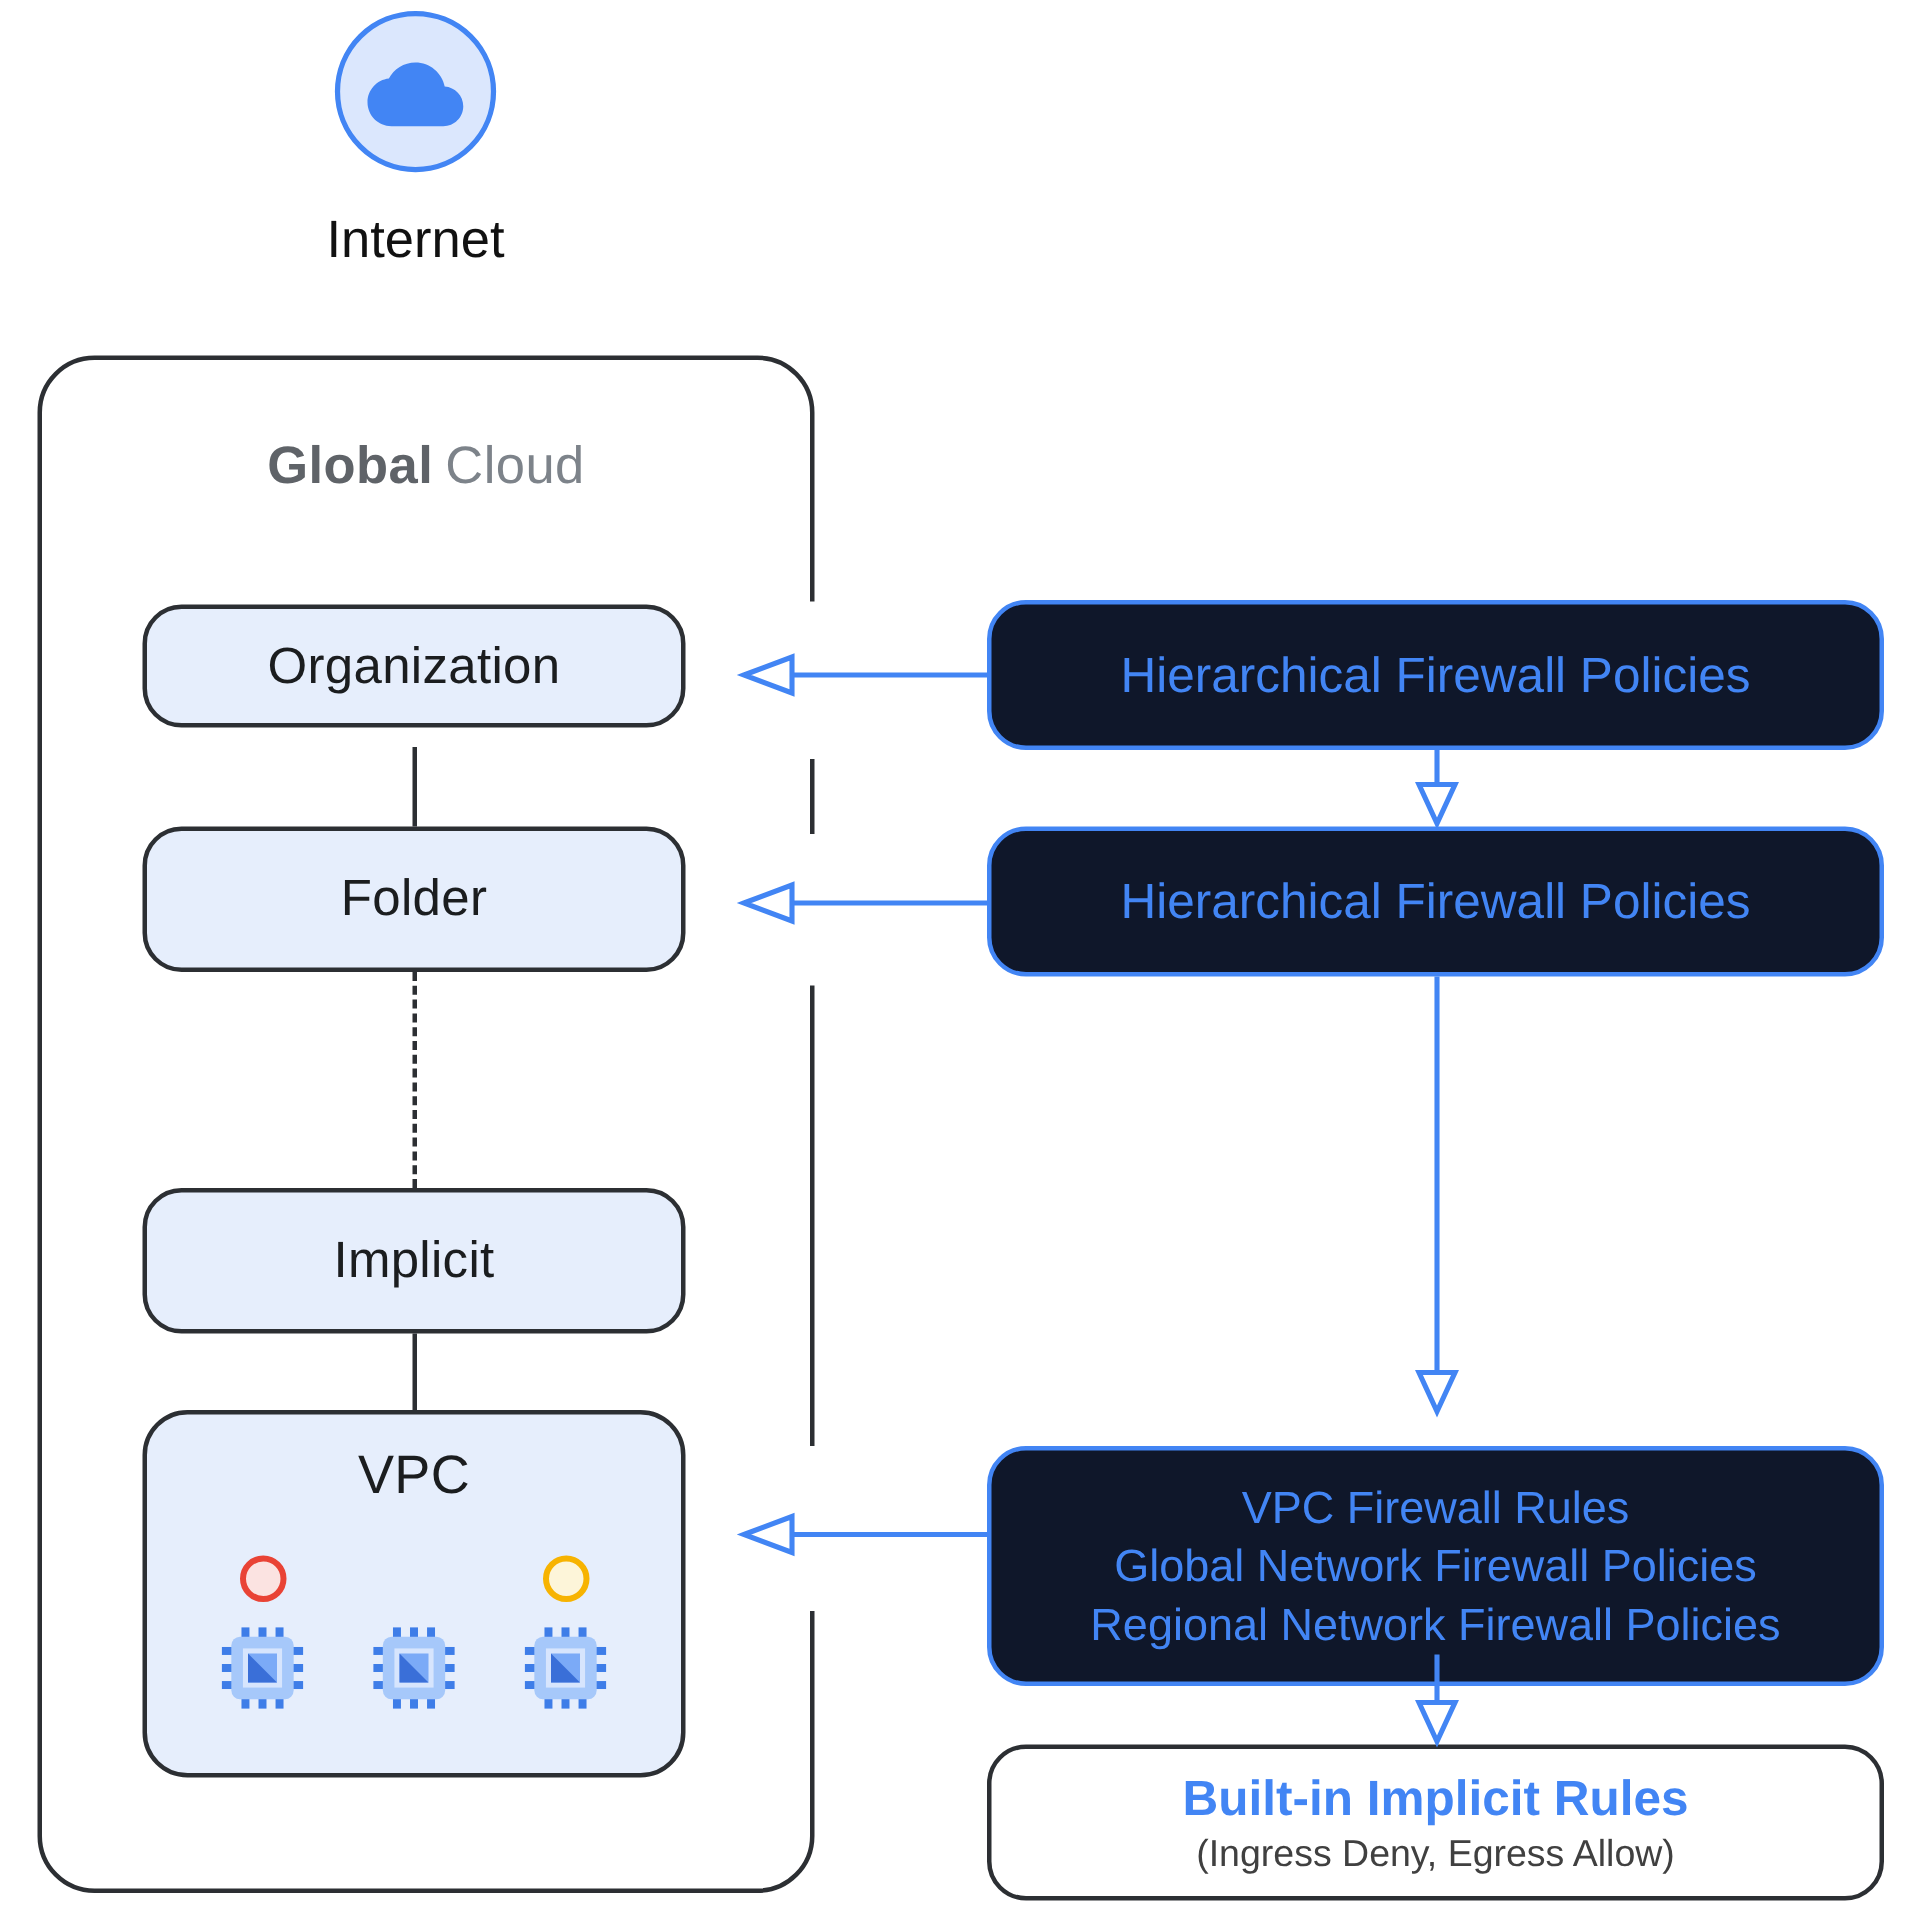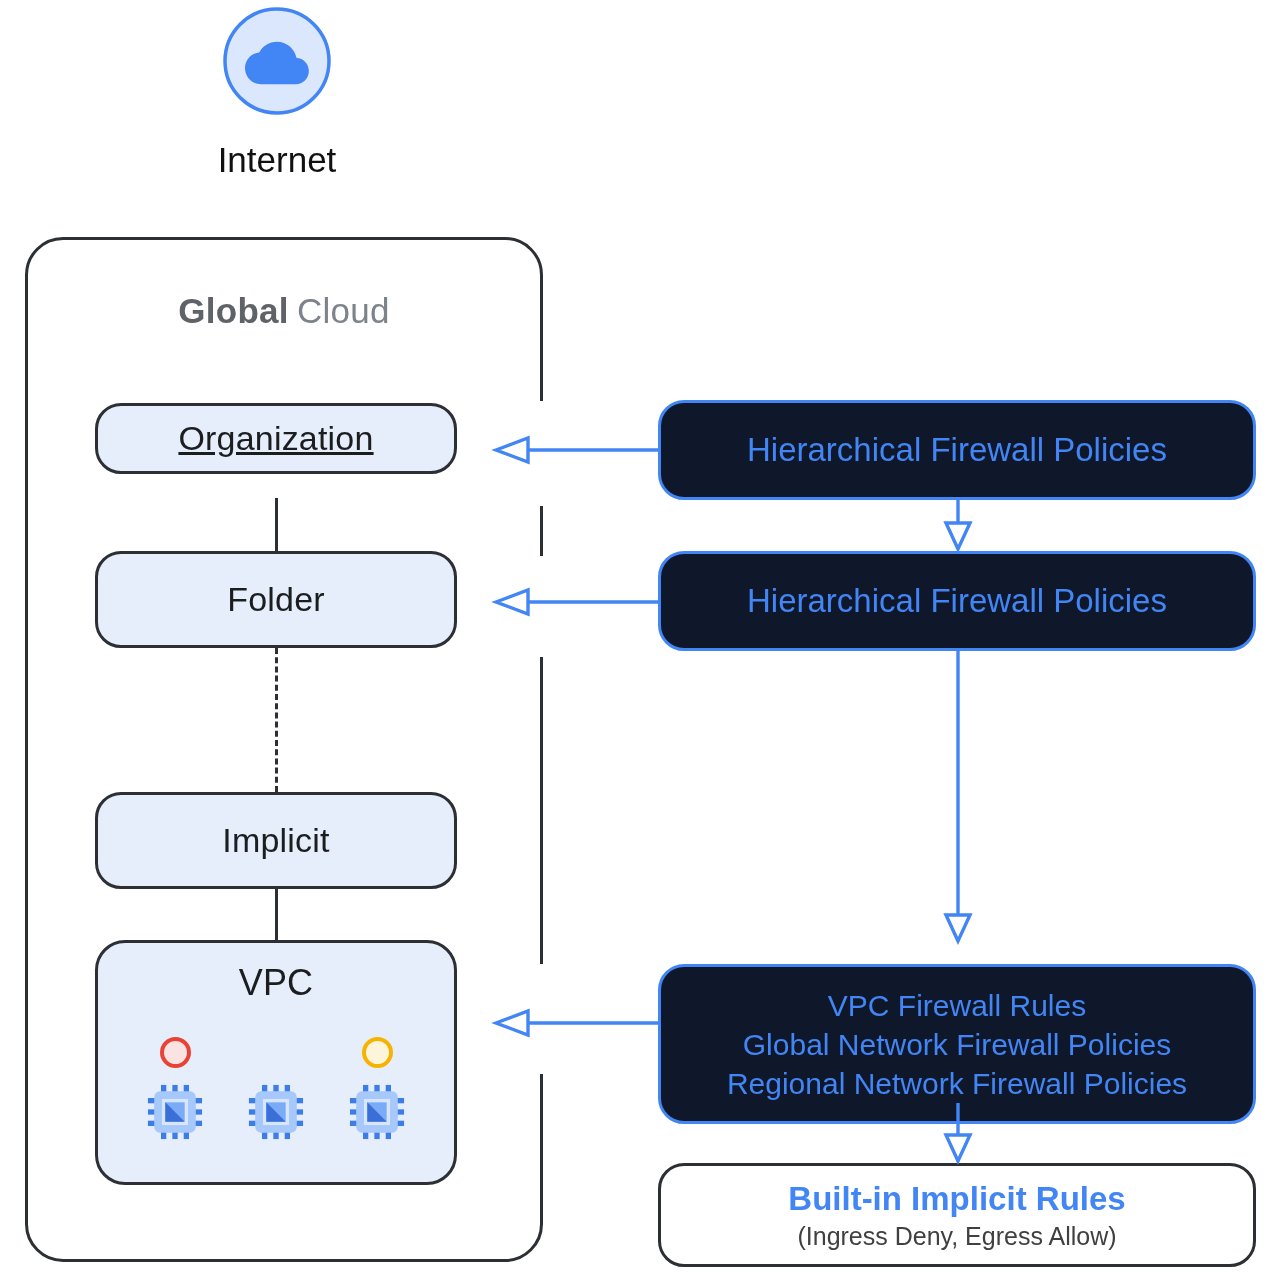--- a/index.html
+++ b/index.html
@@ -75,7 +75,7 @@
     <span class="g1">Global</span><span class="g2">Cloud</span>
   </div>
 
-  <div class="node z3" style="top:403px;height:71px;text-decoration:underline;">
+  <div class="node z3" style="top:403px;height:82px;">
     <span>Organization</span>
   </div>
   <div class="node z3" style="top:551px;height:97px;">

